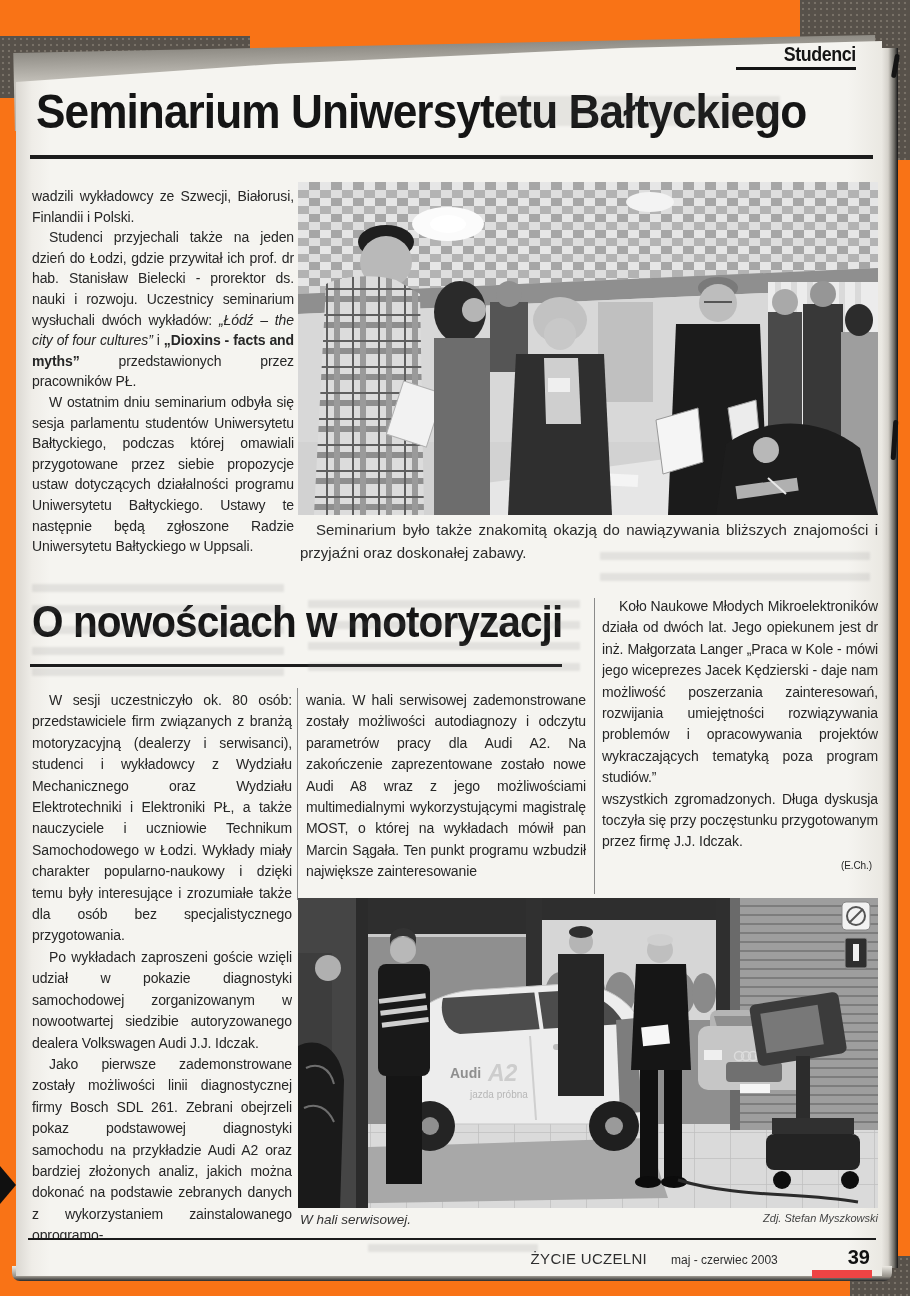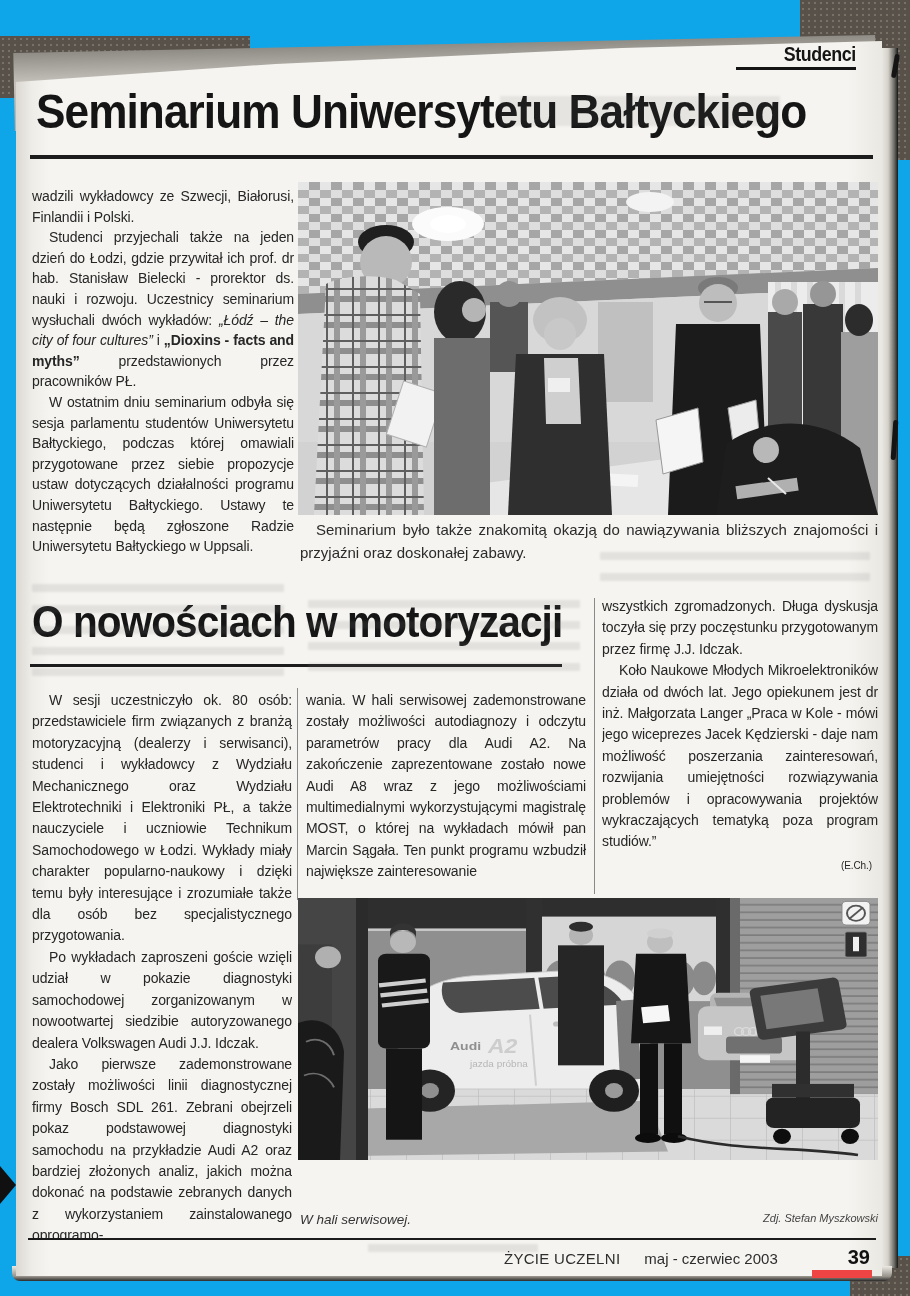--- a/index.html
+++ b/index.html
@@ -4,7 +4,7 @@
 <style>
   html,body{margin:0;padding:0;background:#070707;}
   .screen{position:relative;width:910px;height:1296px;overflow:hidden;
-    background:#0ea5e9;font-family:"Liberation Sans",sans-serif;color:#222;}
+    background:#f97316;font-family:"Liberation Sans",sans-serif;color:#222;}
   
   .carpet{position:absolute;background-color:#57514a;
     background-image:radial-gradient(rgba(205,198,182,.28) 1px,transparent 1.6px);

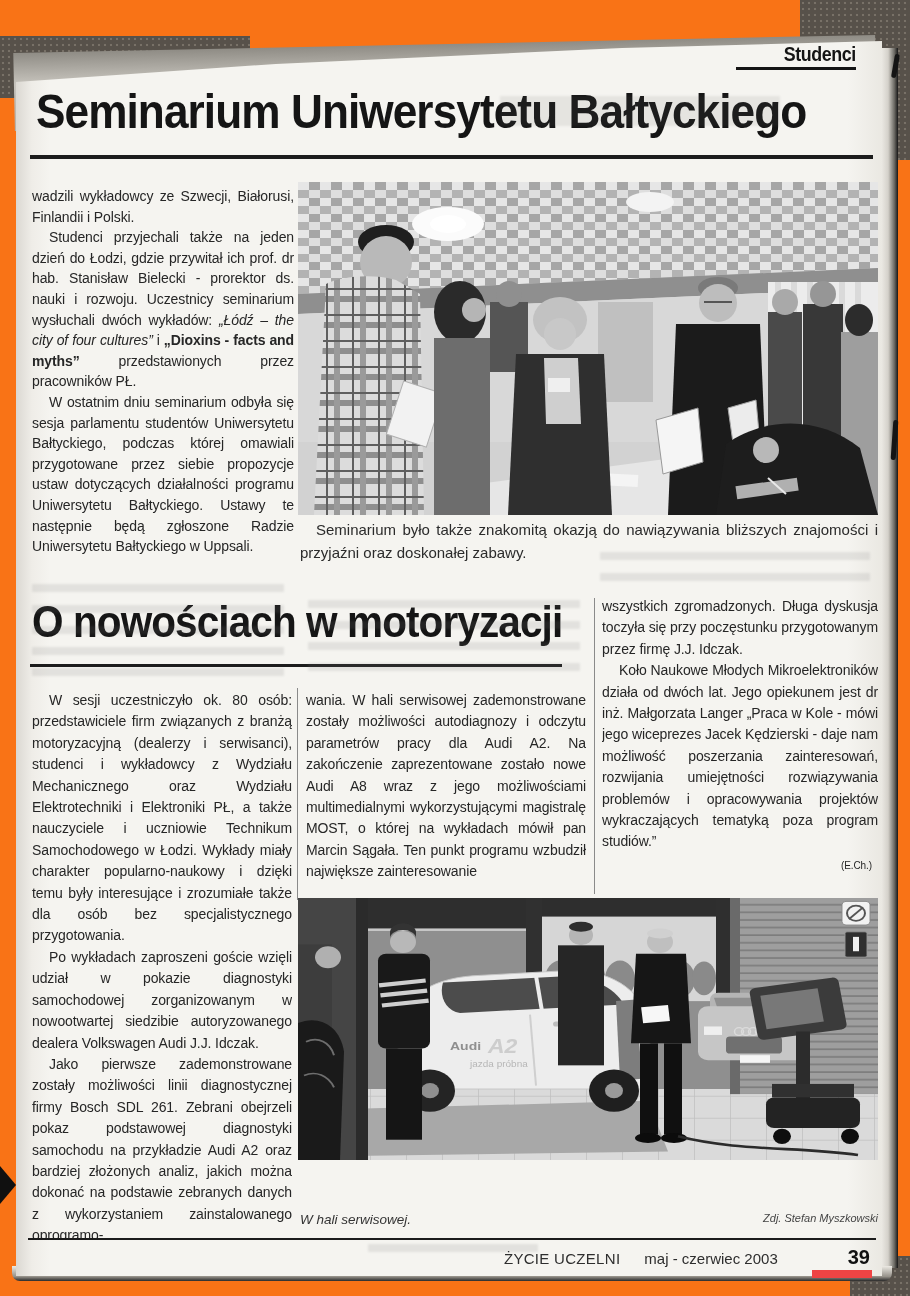--- a/index.html
+++ b/index.html
@@ -210,8 +210,8 @@
       </div>
     <div class="col a2-col a2-col3">
       <div>
+          <p class="para indent"><span>Koło Naukowe Młodych Mikroelektroników działa od dwóch lat. Jego opiekunem jest dr inż. Małgorzata Langer „Praca w Kole - mówi jego wiceprezes Jacek Kędzierski - daje nam możliwość poszerzania zainteresowań, rozwijania umiejętności rozwiązywania problemów i opracowywania projektów wykraczających tematyką poza program studiów.”</span></p>
           <p class="para"><span>wszystkich zgromadzonych. Długa dyskusja toczyła się przy poczęstunku przygotowanym przez firmę J.J. Idczak.</span></p>
-          <p class="para indent"><span>Koło Naukowe Młodych Mikroelektroników działa od dwóch lat. Jego opiekunem jest dr inż. Małgorzata Langer „Praca w Kole - mówi jego wiceprezes Jacek Kędzierski - daje nam możliwość poszerzania zainteresowań, rozwijania umiejętności rozwiązywania problemów i opracowywania projektów wykraczających tematyką poza program studiów.”</span></p>
         </div>
       <p class="byline">(E.Ch.)</p>
     </div>

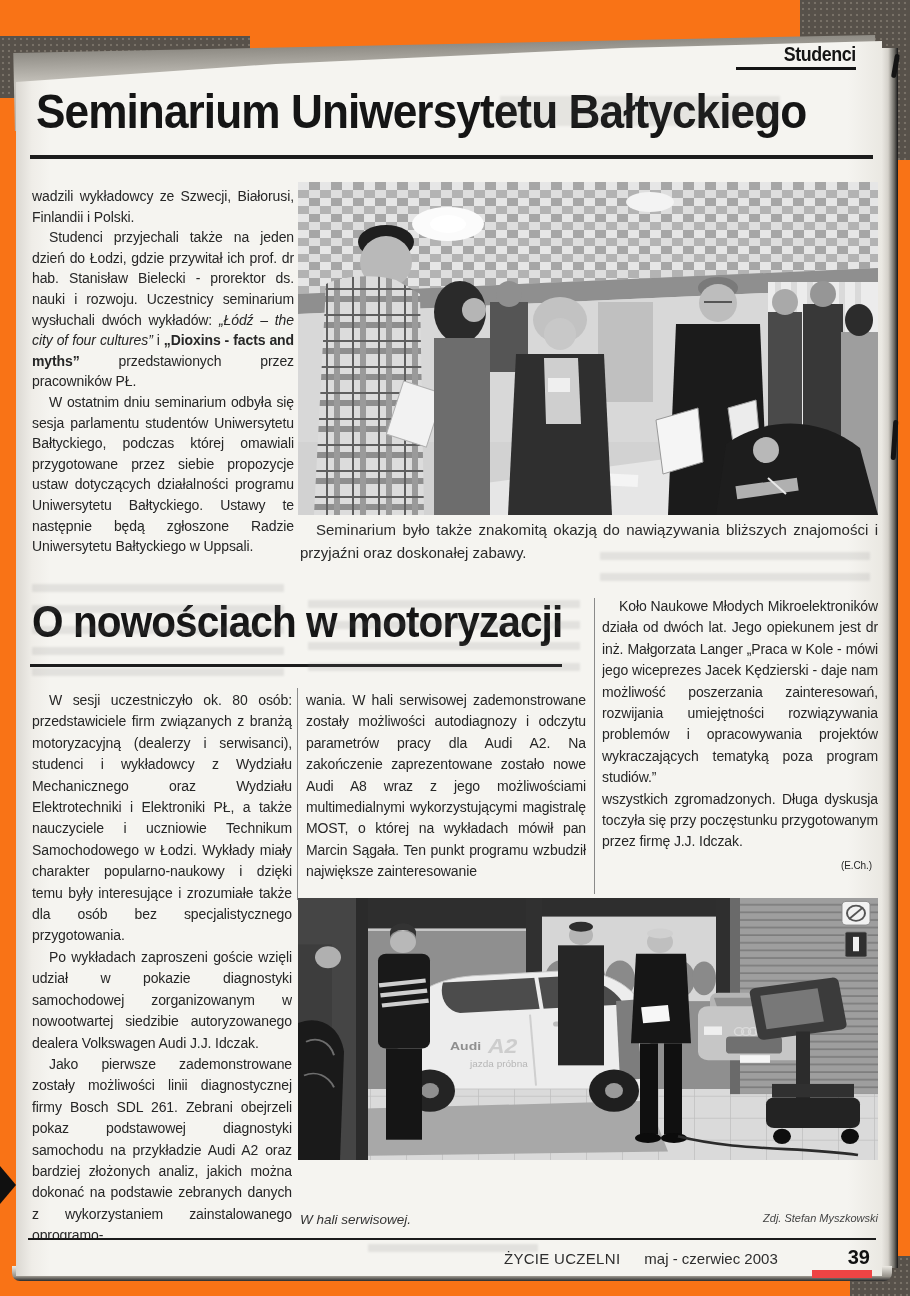--- a/index.html
+++ b/index.html
@@ -54,7 +54,7 @@
   .vdiv2{left:594px;top:598px;height:296px;}
   .photo{position:absolute;margin:0;background:#cfcfcf;}
   .photo1{left:298px;top:182px;width:580px;height:333px;}
-  .photo2{left:298px;top:898px;width:580px;height:262px;}
+  .photo2{left:298px;top:898px;width:580px;height:310px;}
   .photo svg{display:block;width:100%;height:100%;}
   .caption1{position:absolute;left:300px;top:518px;width:578px;margin:0;
     font-size:15px;line-height:23px;text-indent:16px;text-align:justify;color:#2b2b2b;}

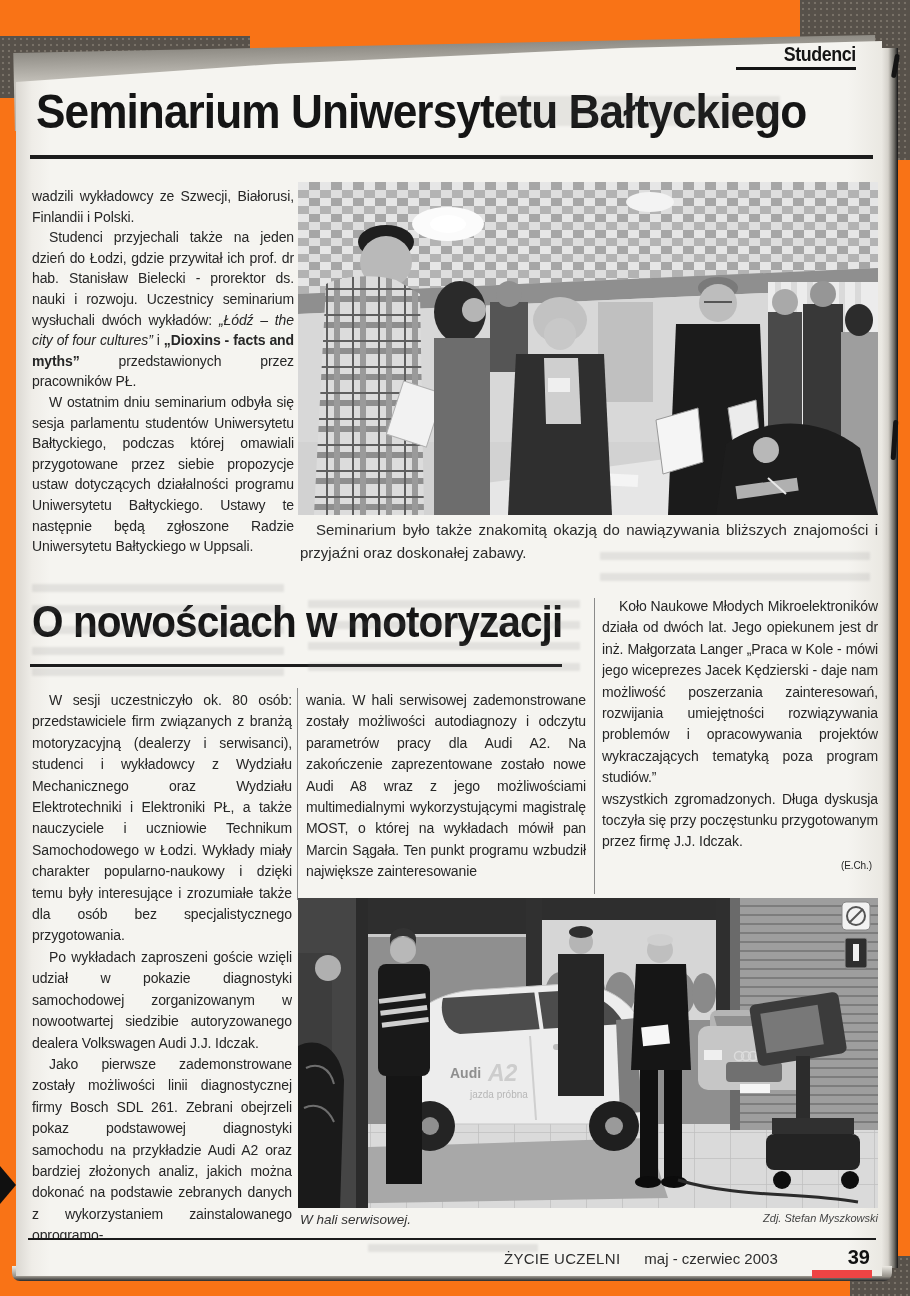--- a/index.html
+++ b/index.html
@@ -66,7 +66,7 @@
   .footer{position:absolute;left:420px;top:1246px;width:452px;display:flex;
     justify-content:flex-end;align-items:baseline;gap:24px;color:#2e2e2e;}
   .journal{font-size:15px;font-weight:500;letter-spacing:.3px;}
-  .issue{font-size:15px;}
+  .issue{font-size:12px;}
   .pagenum-wrap{border-bottom:8px solid #ef4444;padding:0 2px 1px 36px;margin-left:10px;}
   .pagenum{font-size:20px;font-weight:800;color:#111;}
   

